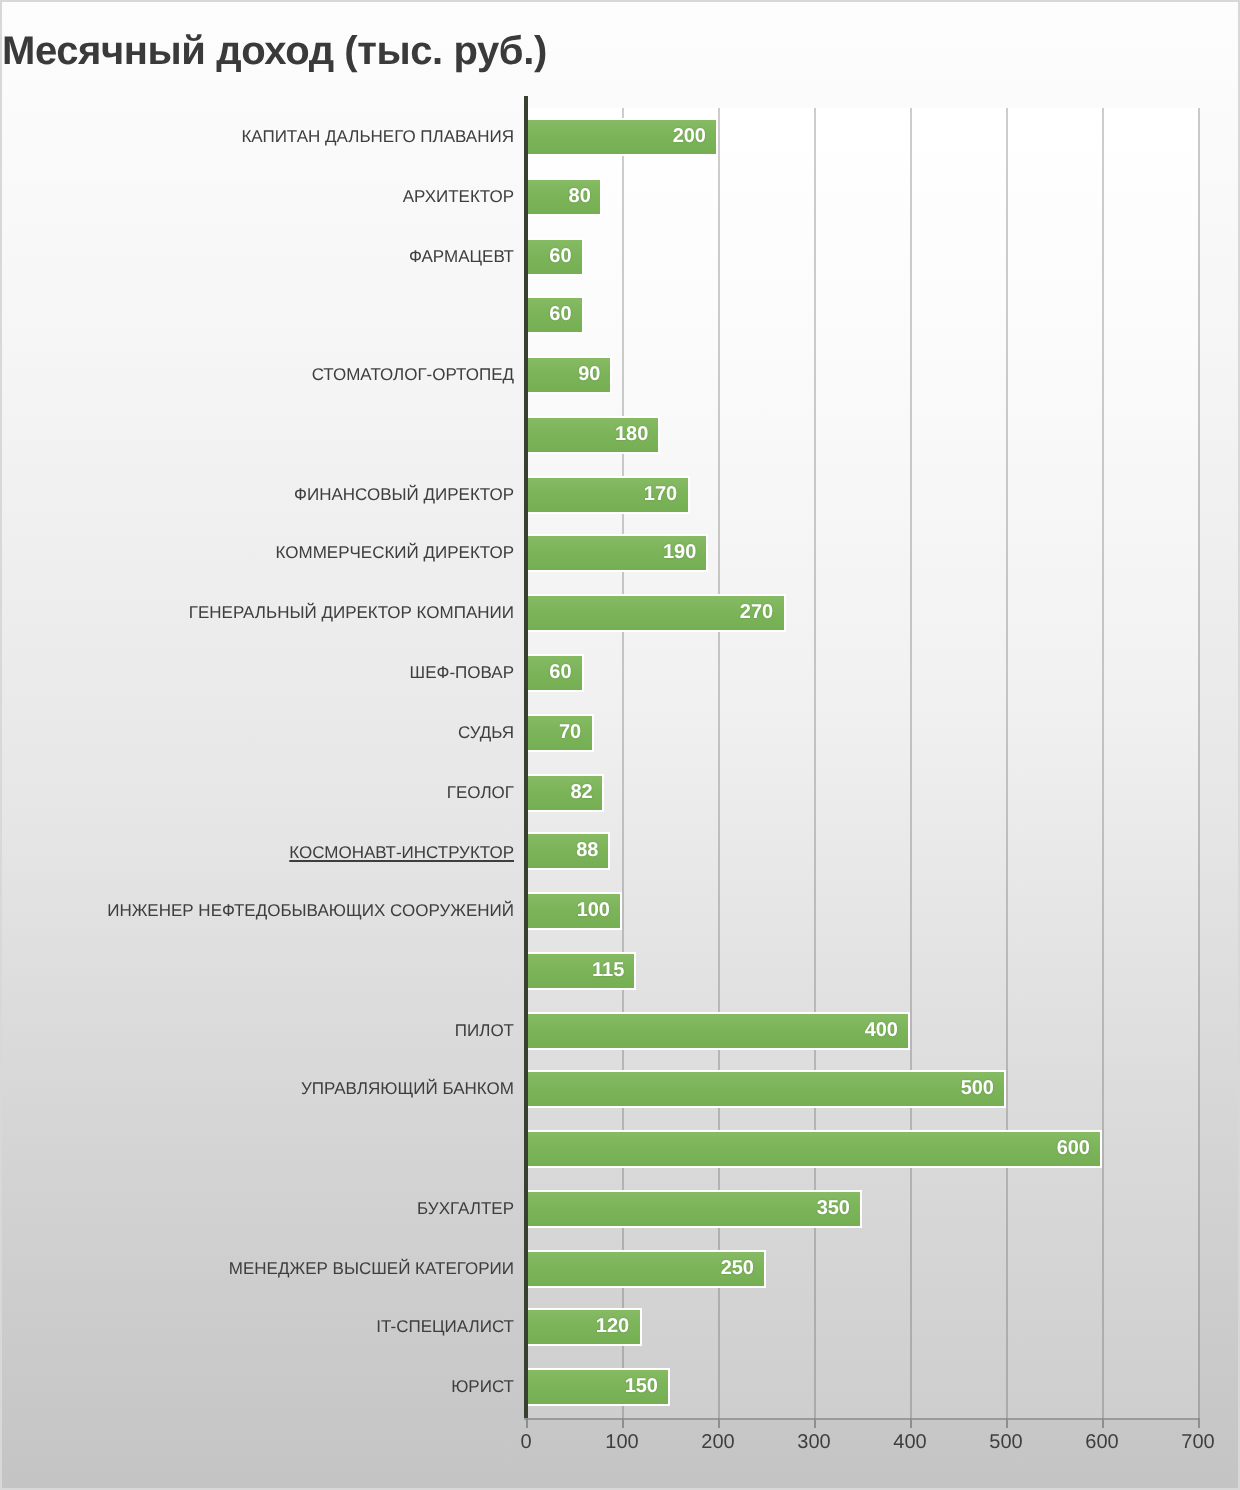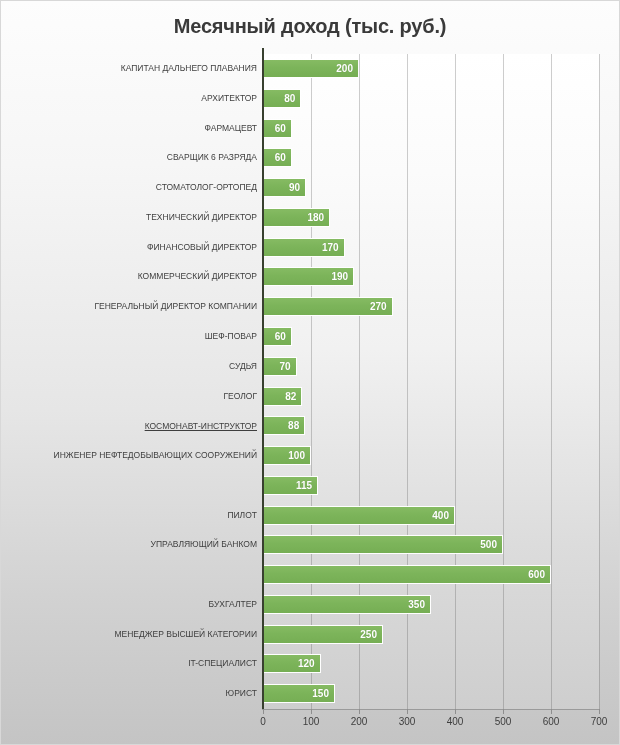--- a/index.html
+++ b/index.html
@@ -23,7 +23,6 @@
     left: 0;
     right: 0;
     top: 14px;
-    text-align: center;
     font-size: 20px;
     font-weight: bold;
     color: #3a3a3a;

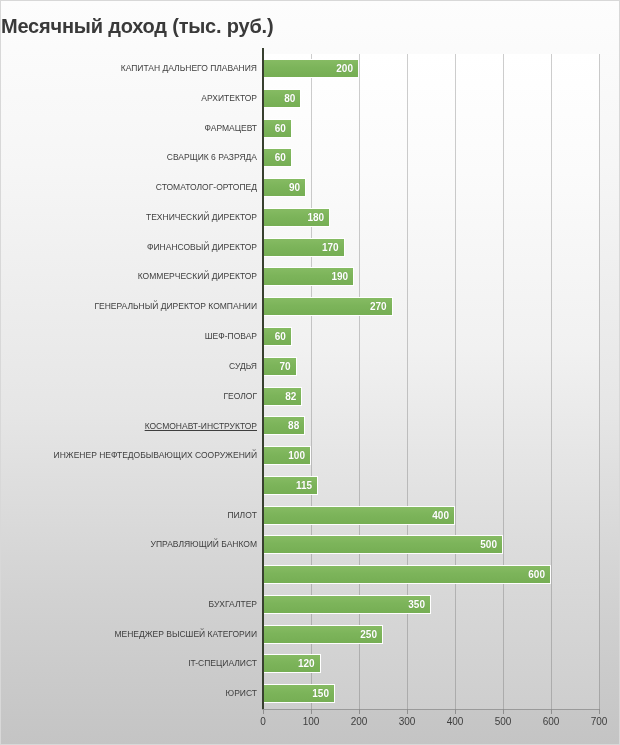--- a/index.html
+++ b/index.html
@@ -152,7 +152,6 @@
       <div class="cat-label" style="top: 0px; height: 29.7727px; line-height: 29.7727px;">КАПИТАН ДАЛЬНЕГО ПЛАВАНИЯ</div>
       <div class="cat-label" style="top: 29.7727px; height: 29.7727px; line-height: 29.7727px;">АРХИТЕКТОР</div>
       <div class="cat-label" style="top: 59.5455px; height: 29.7727px; line-height: 29.7727px;">ФАРМАЦЕВТ</div>
-      <div class="cat-label" style="top: 89.3182px; height: 29.7727px; line-height: 29.7727px;">СВАРЩИК 6 РАЗРЯДА</div>
       <div class="cat-label" style="top: 119.091px; height: 29.7727px; line-height: 29.7727px;">СТОМАТОЛОГ-ОРТОПЕД</div>
       <div class="cat-label" style="top: 148.864px; height: 29.7727px; line-height: 29.7727px;">ТЕХНИЧЕСКИЙ ДИРЕКТОР</div>
       <div class="cat-label" style="top: 178.636px; height: 29.7727px; line-height: 29.7727px;">ФИНАНСОВЫЙ ДИРЕКТОР</div>

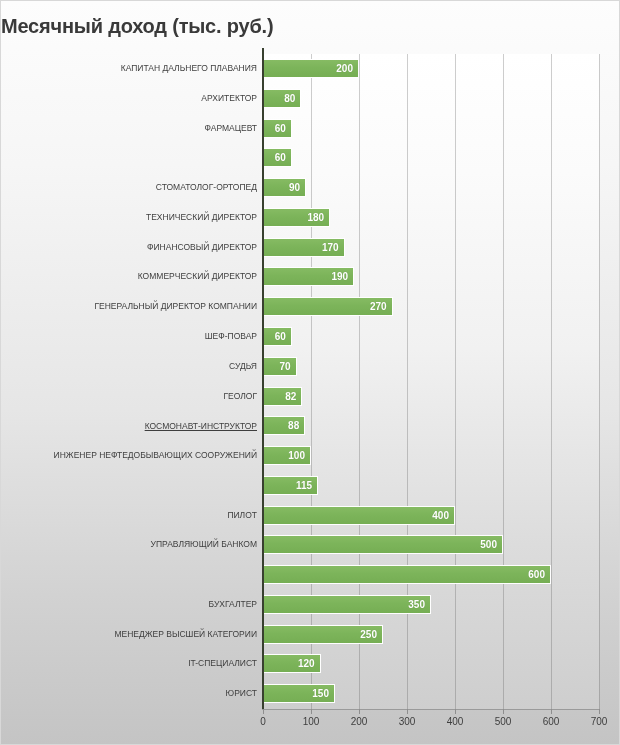--- a/index.html
+++ b/index.html
@@ -153,7 +153,6 @@
       <div class="cat-label" style="top: 29.7727px; height: 29.7727px; line-height: 29.7727px;">АРХИТЕКТОР</div>
       <div class="cat-label" style="top: 59.5455px; height: 29.7727px; line-height: 29.7727px;">ФАРМАЦЕВТ</div>
       <div class="cat-label" style="top: 119.091px; height: 29.7727px; line-height: 29.7727px;">СТОМАТОЛОГ-ОРТОПЕД</div>
-      <div class="cat-label" style="top: 148.864px; height: 29.7727px; line-height: 29.7727px;">ТЕХНИЧЕСКИЙ ДИРЕКТОР</div>
       <div class="cat-label" style="top: 178.636px; height: 29.7727px; line-height: 29.7727px;">ФИНАНСОВЫЙ ДИРЕКТОР</div>
       <div class="cat-label" style="top: 208.409px; height: 29.7727px; line-height: 29.7727px;">КОММЕРЧЕСКИЙ ДИРЕКТОР</div>
       <div class="cat-label" style="top: 238.182px; height: 29.7727px; line-height: 29.7727px;">ГЕНЕРАЛЬНЫЙ ДИРЕКТОР КОМПАНИИ</div>

